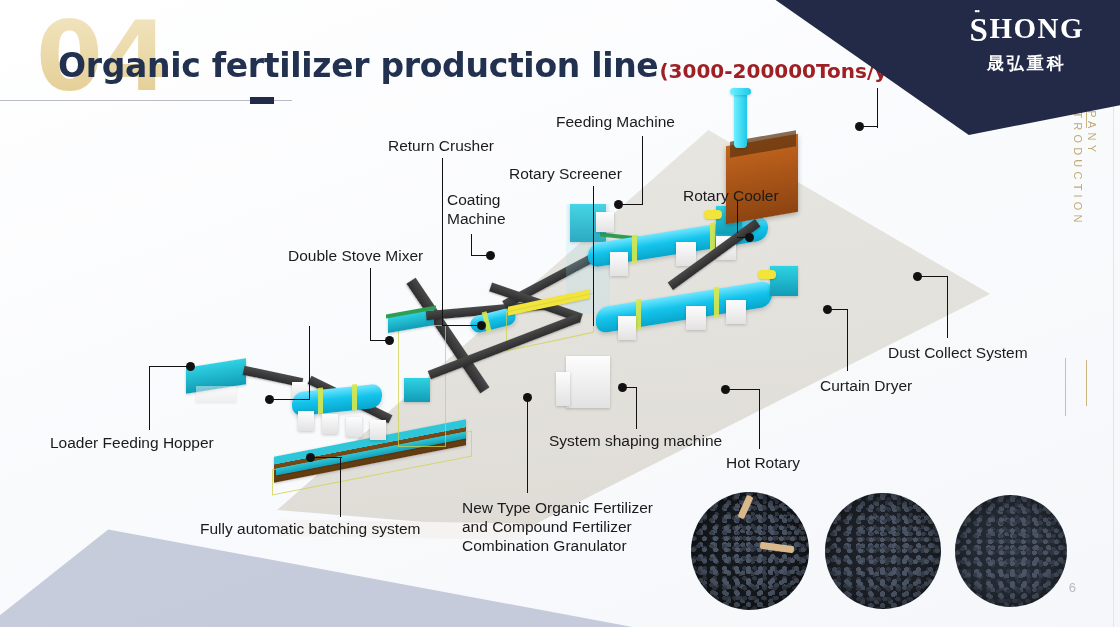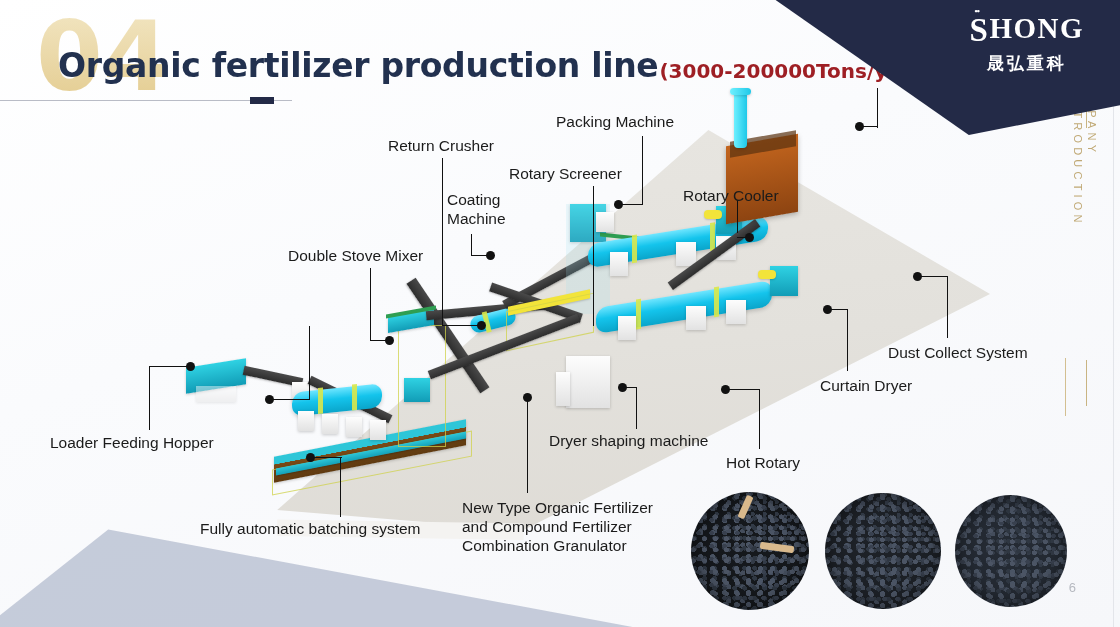--- a/index.html
+++ b/index.html
@@ -313,7 +313,7 @@
   <div class="ln v" style="left:527px;top:397px;height:96px;"></div>
 
 
-  <div class="lbl" style="left:556px;top:112px;">Packing Machine</div>
+  <div class="lbl" style="left:556px;top:112px;">Feeding Machine</div>
 
   <div class="lbl" style="left:388px;top:136px;">Return Crusher</div>
 

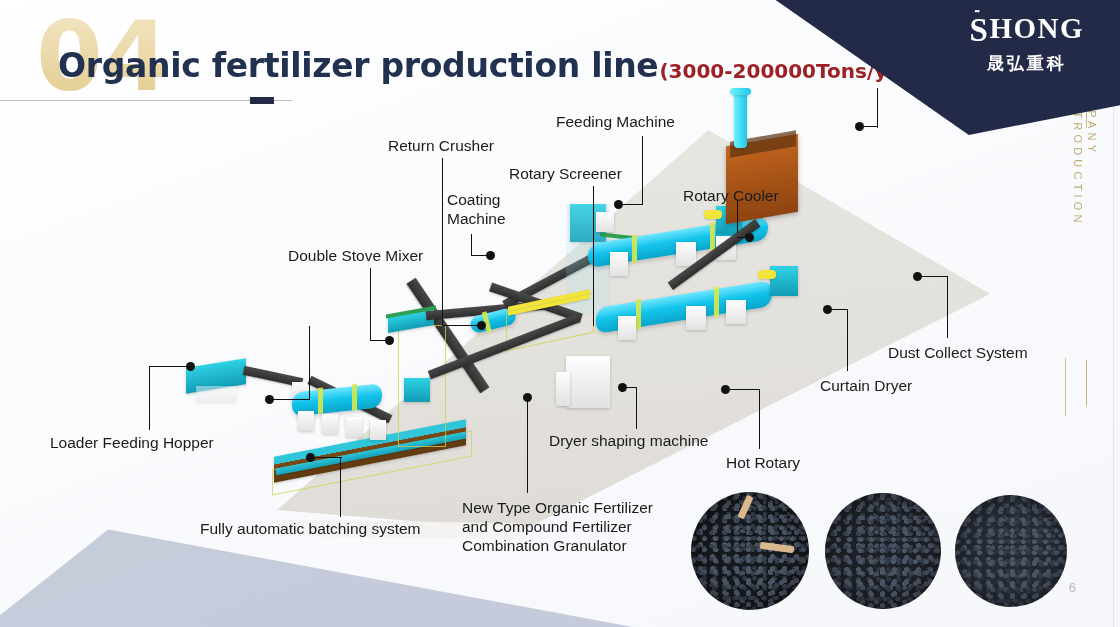--- a/index.html
+++ b/index.html
@@ -333,7 +333,7 @@
 
   <div class="lbl" style="left:50px;top:433px;">Loader Feeding Hopper</div>
 
-  <div class="lbl" style="left:549px;top:431px;">Dryer shaping machine</div>
+  <div class="lbl" style="left:549px;top:431px;">System shaping machine</div>
 
   <div class="lbl" style="left:726px;top:453px;">Hot Rotary</div>
 

